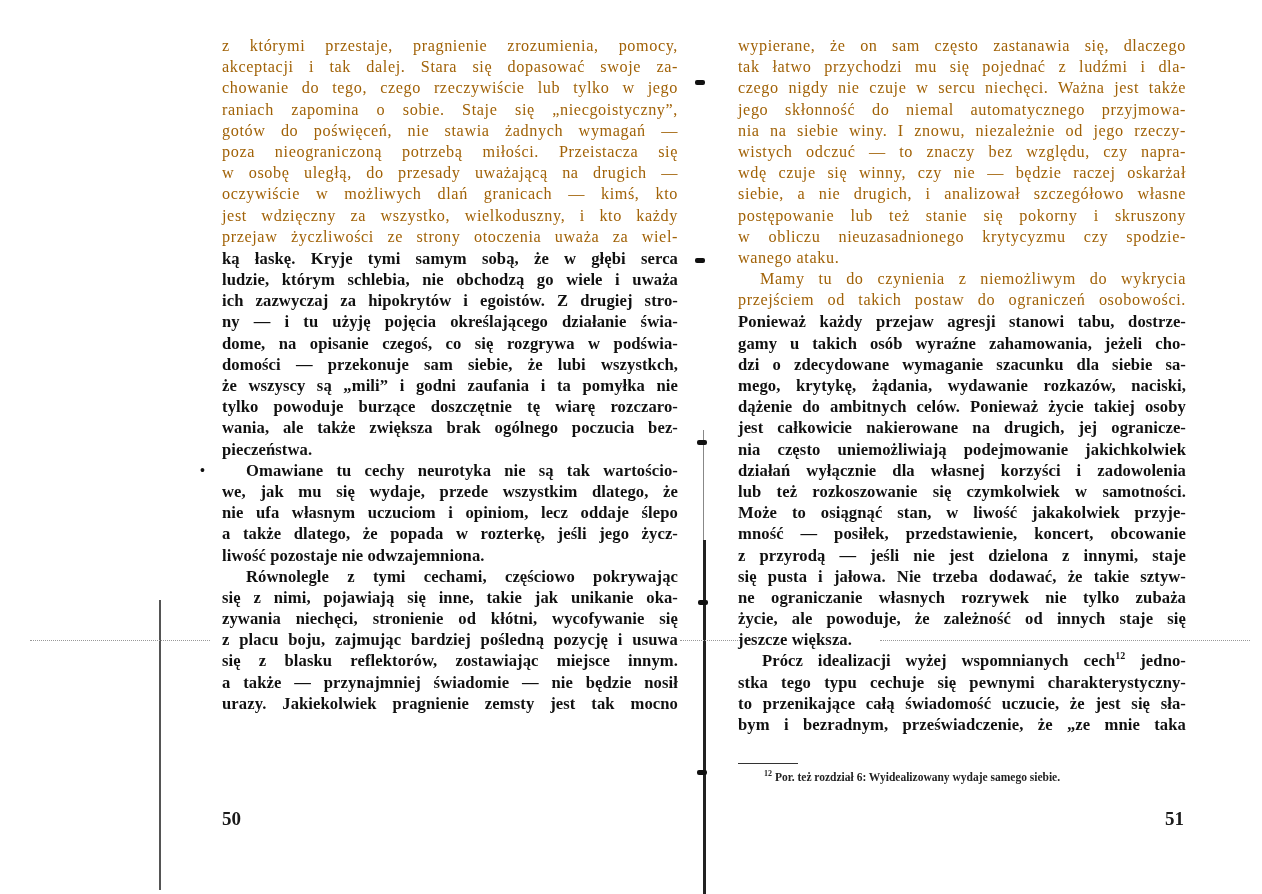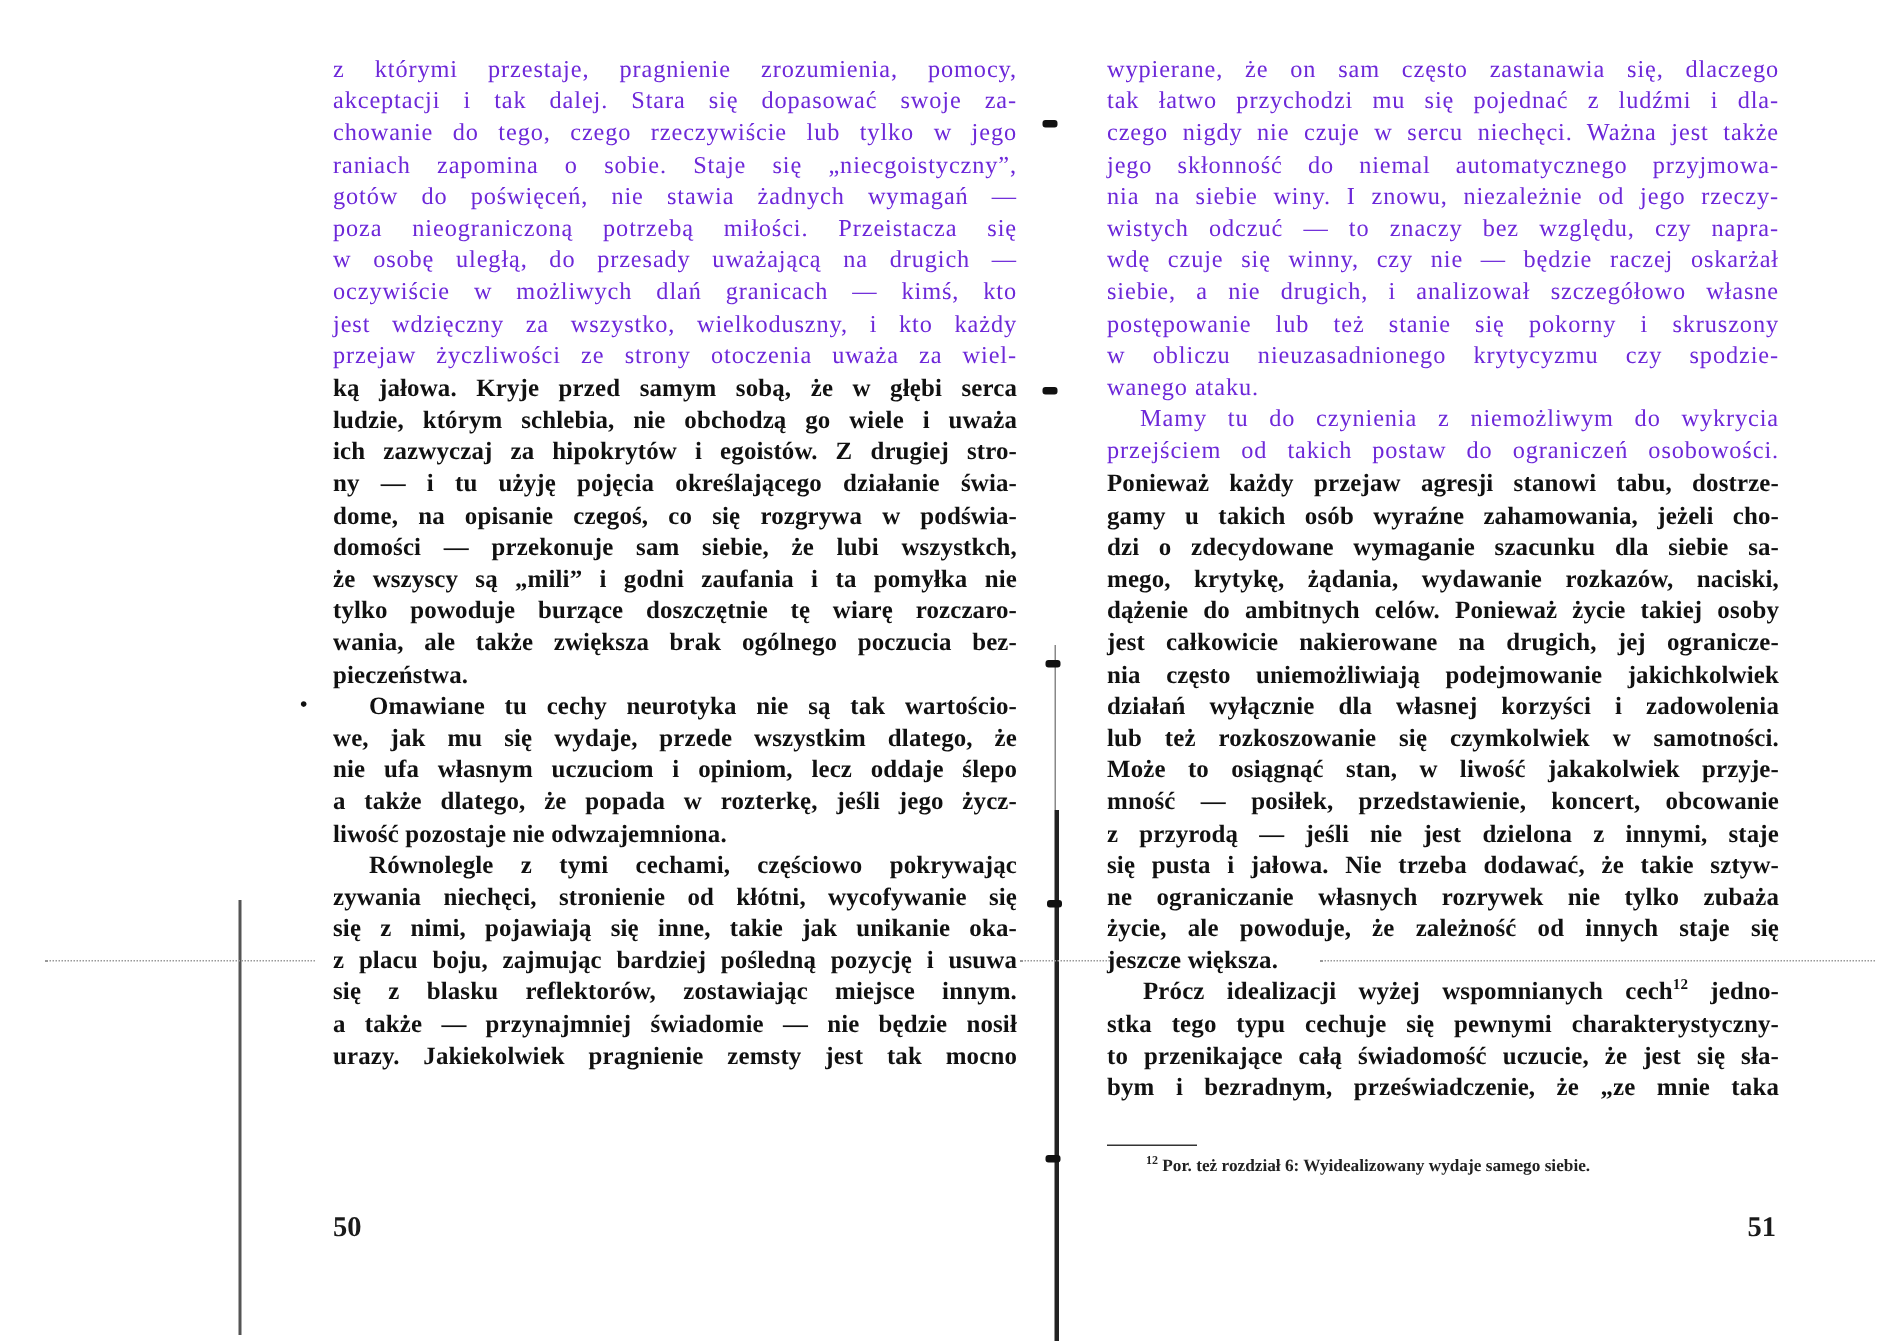--- a/index.html
+++ b/index.html
@@ -14,7 +14,7 @@
     height: 21.2px; line-height: 21.2px; font-size: 15.2px; white-space: nowrap;
     text-align: justify; text-align-last: justify; letter-spacing: 0.1px;
   }
-  .line.light { color: #6d28d9; font-weight: normal; font-family: "Liberation Serif", serif; font-size: 16.2px; letter-spacing: 0.6px; }
+  .line.light { color: #a16207; font-weight: normal; font-family: "Liberation Serif", serif; font-size: 16.2px; letter-spacing: 0.6px; }
   .line.bold { font-weight: bold; font-family: "Liberation Serif", serif; font-size: 16.6px; letter-spacing: 0.1px; color: #111; }
   .line.last { text-align-last: left; }
   .line.indent { padding-left: 24px; }

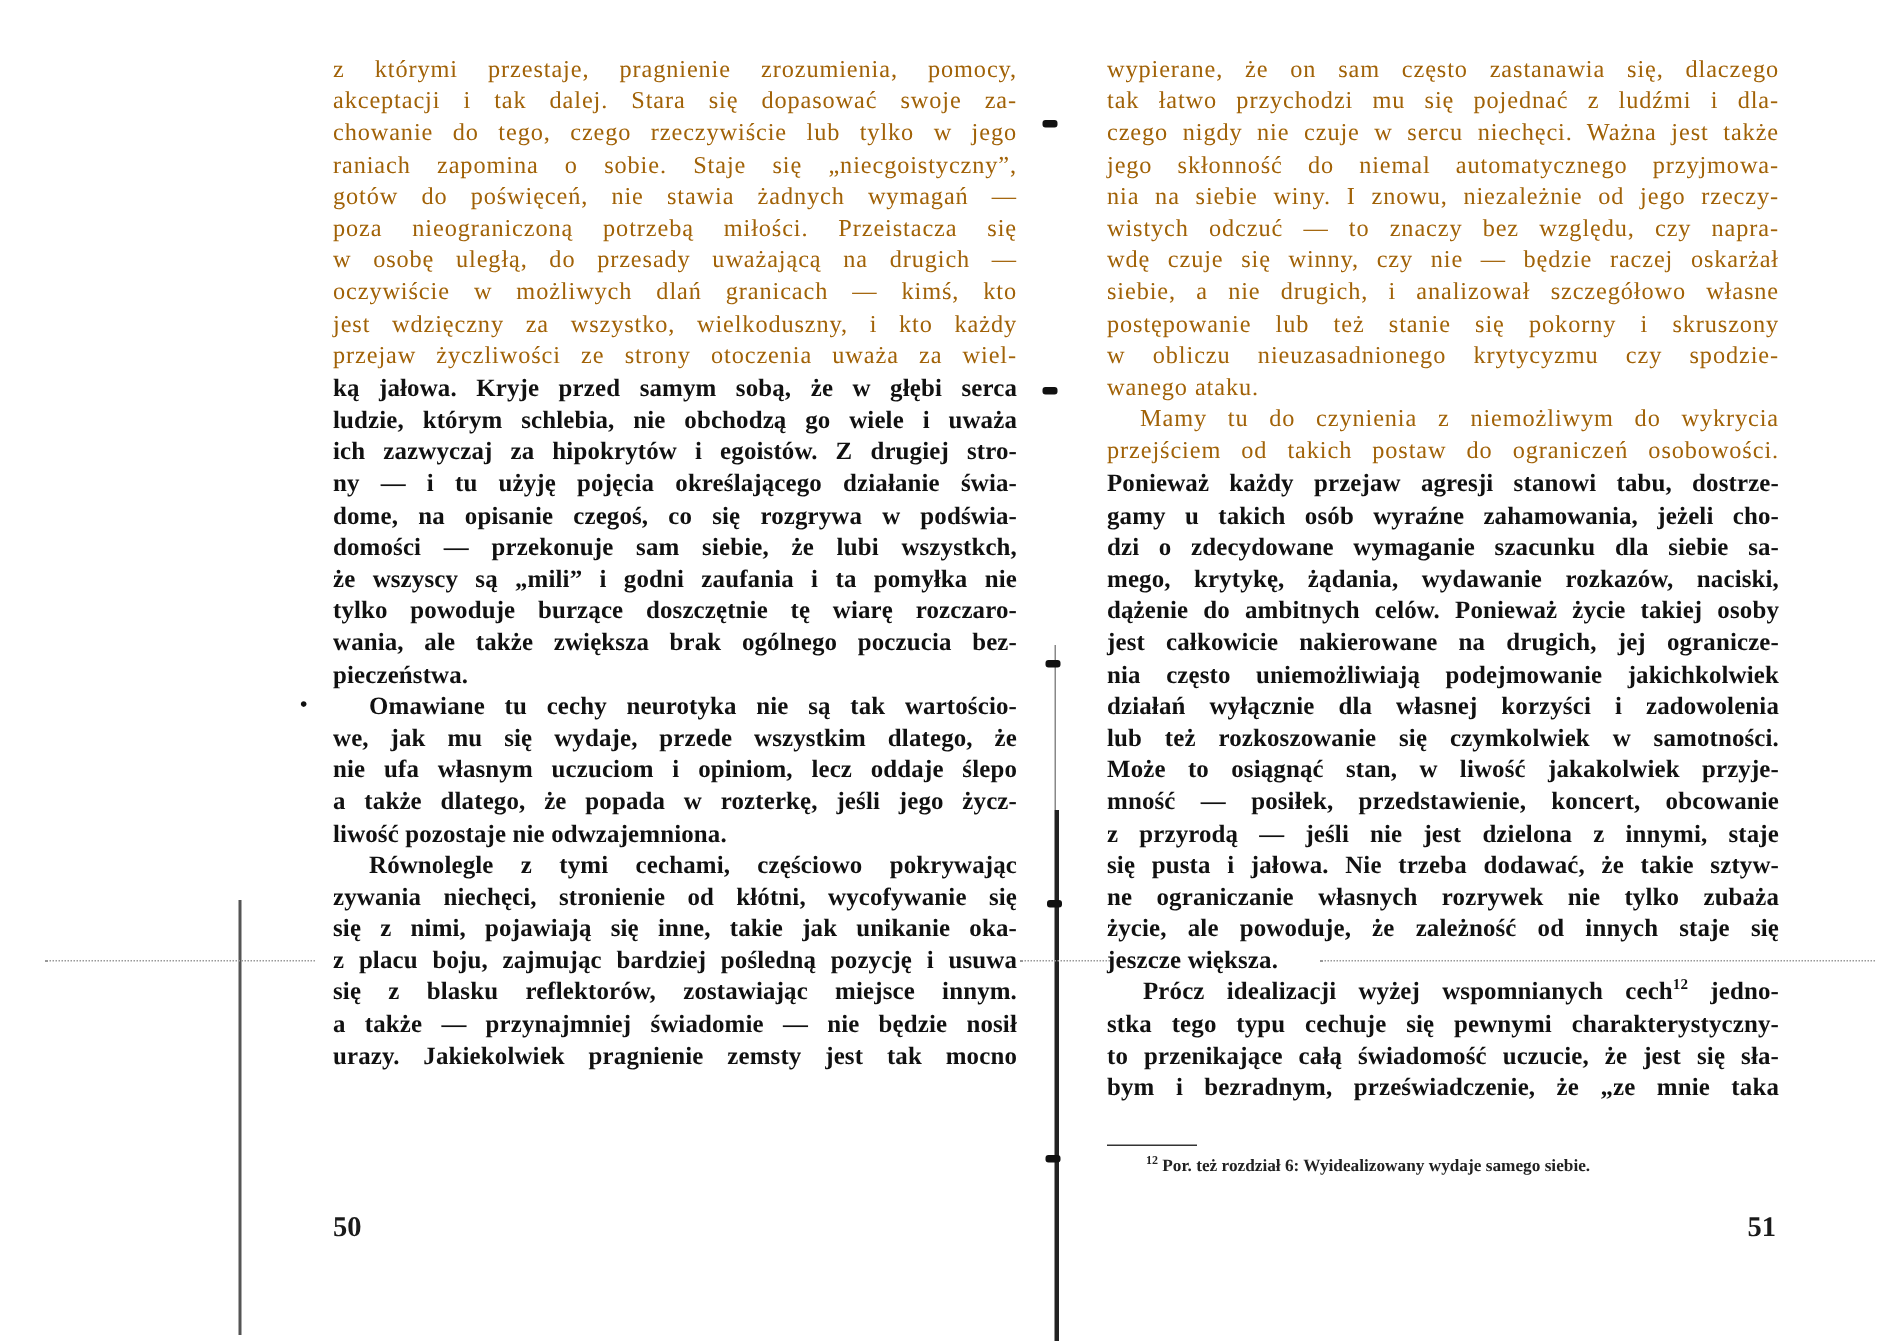--- a/index.html
+++ b/index.html
@@ -57,7 +57,7 @@
   <div class="line light">oczywiście w możliwych dlań granicach — kimś, kto</div>
   <div class="line light">jest wdzięczny za wszystko, wielkoduszny, i kto każdy</div>
   <div class="line light">przejaw życzliwości ze strony otoczenia uważa za wiel-</div>
-  <div class="line bold">ką jałowa. Kryje przed samym sobą, że w głębi serca</div>
+  <div class="line bold">ką łaskę. Kryje tymi samym sobą, że w głębi serca</div>
   <div class="line bold">ludzie, którym schlebia, nie obchodzą go wiele i uważa</div>
   <div class="line bold">ich zazwyczaj za hipokrytów i egoistów. Z drugiej stro-</div>
   <div class="line bold">ny — i tu użyję pojęcia określającego działanie świa-</div>

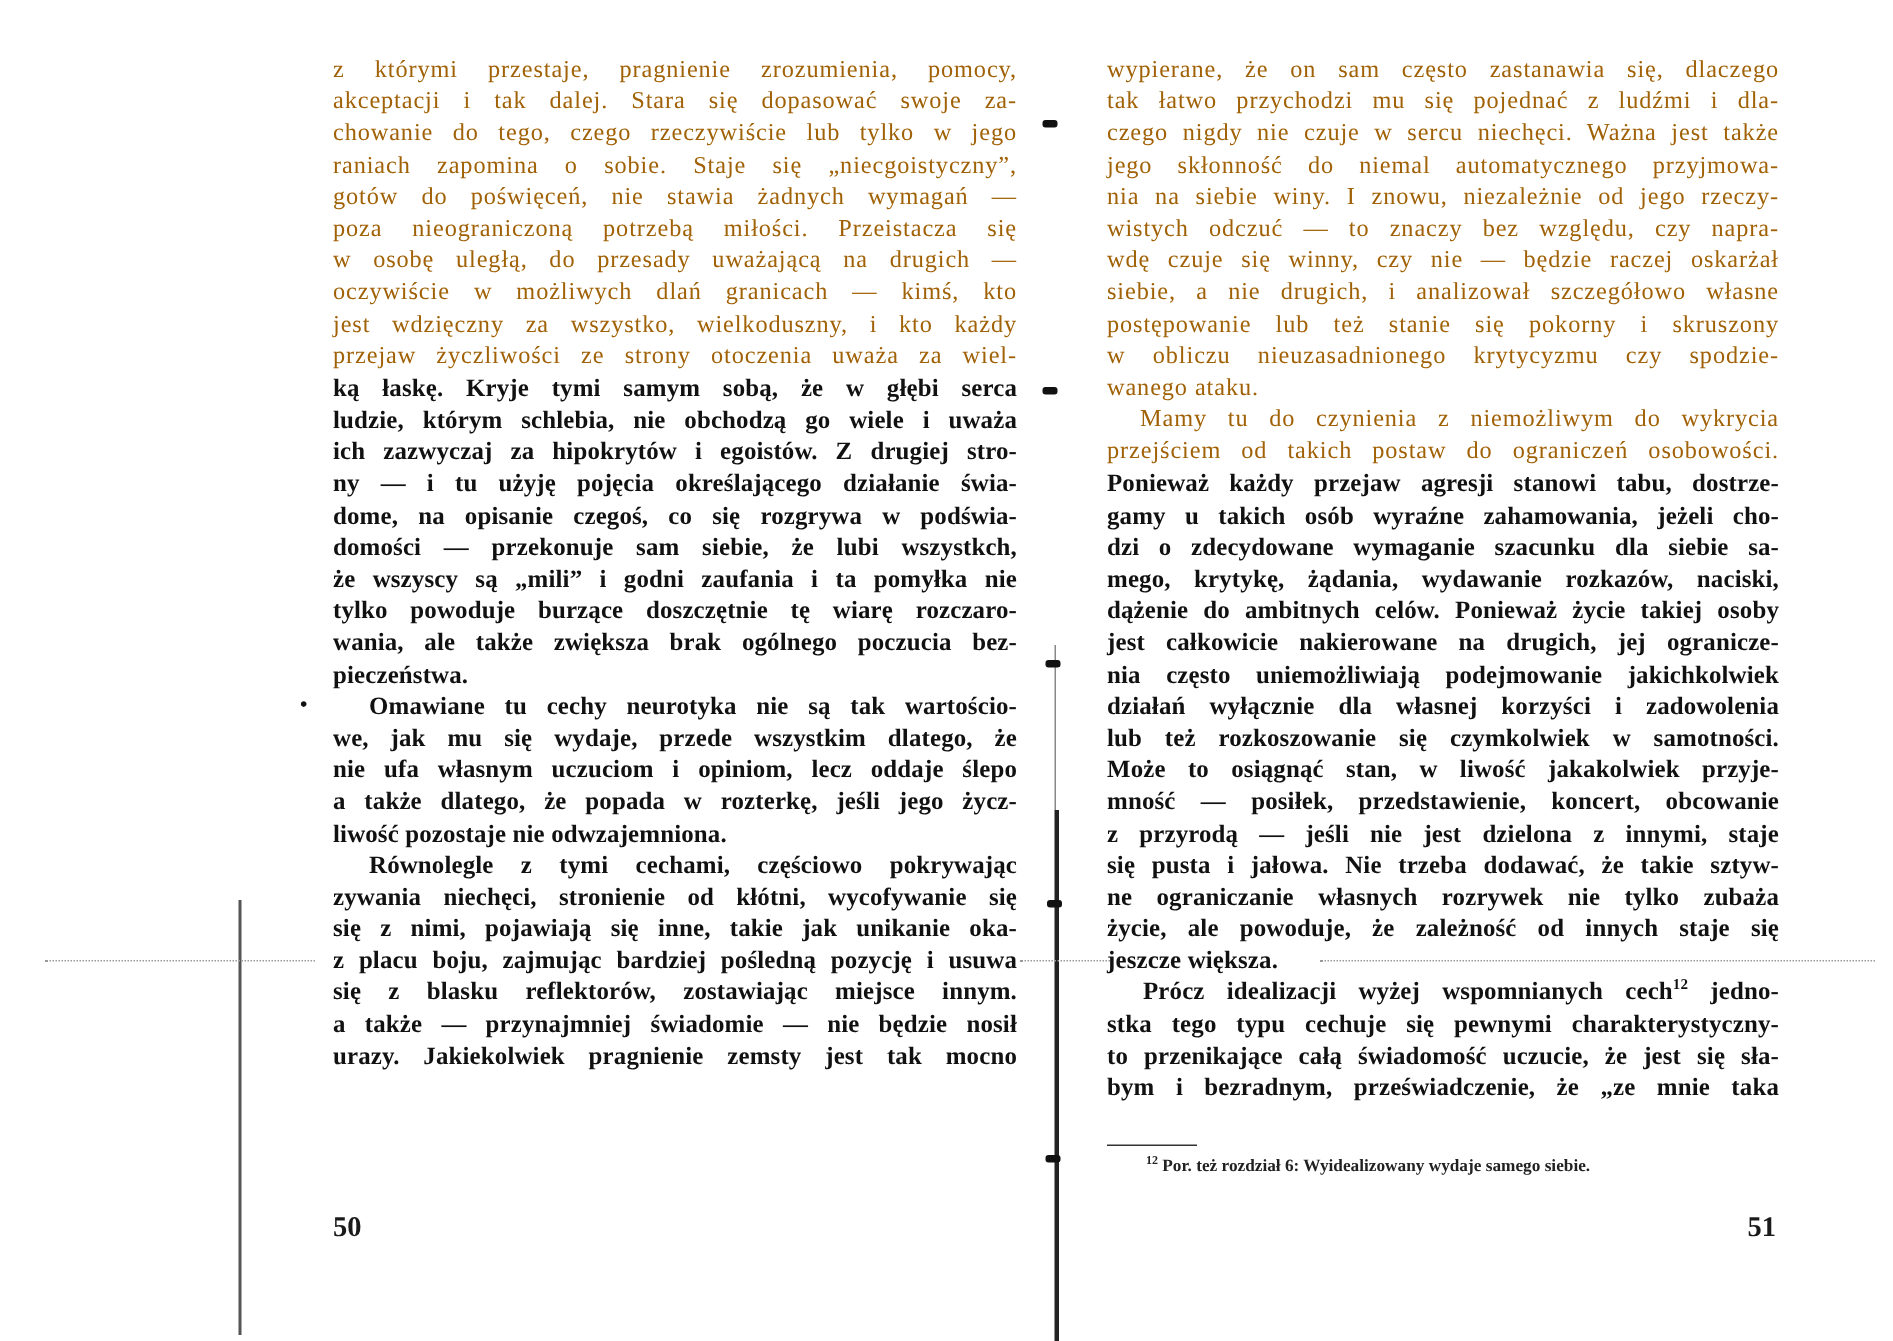--- a/index.html
+++ b/index.html
@@ -73,8 +73,8 @@
   <div class="line bold">a także dlatego, że popada w rozterkę, jeśli jego życz-</div>
   <div class="line bold last">liwość pozostaje nie odwzajemniona.</div>
   <div class="line bold indent">Równolegle z tymi cechami, częściowo pokrywając</div>
+  <div class="line bold">się z nimi, pojawiają się inne, takie jak unikanie oka-</div>
   <div class="line bold">zywania niechęci, stronienie od kłótni, wycofywanie się</div>
-  <div class="line bold">się z nimi, pojawiają się inne, takie jak unikanie oka-</div>
   <div class="line bold">z placu boju, zajmując bardziej pośledną pozycję i usuwa</div>
   <div class="line bold">się z blasku reflektorów, zostawiając miejsce innym.</div>
   <div class="line bold">a także — przynajmniej świadomie — nie będzie nosił</div>

